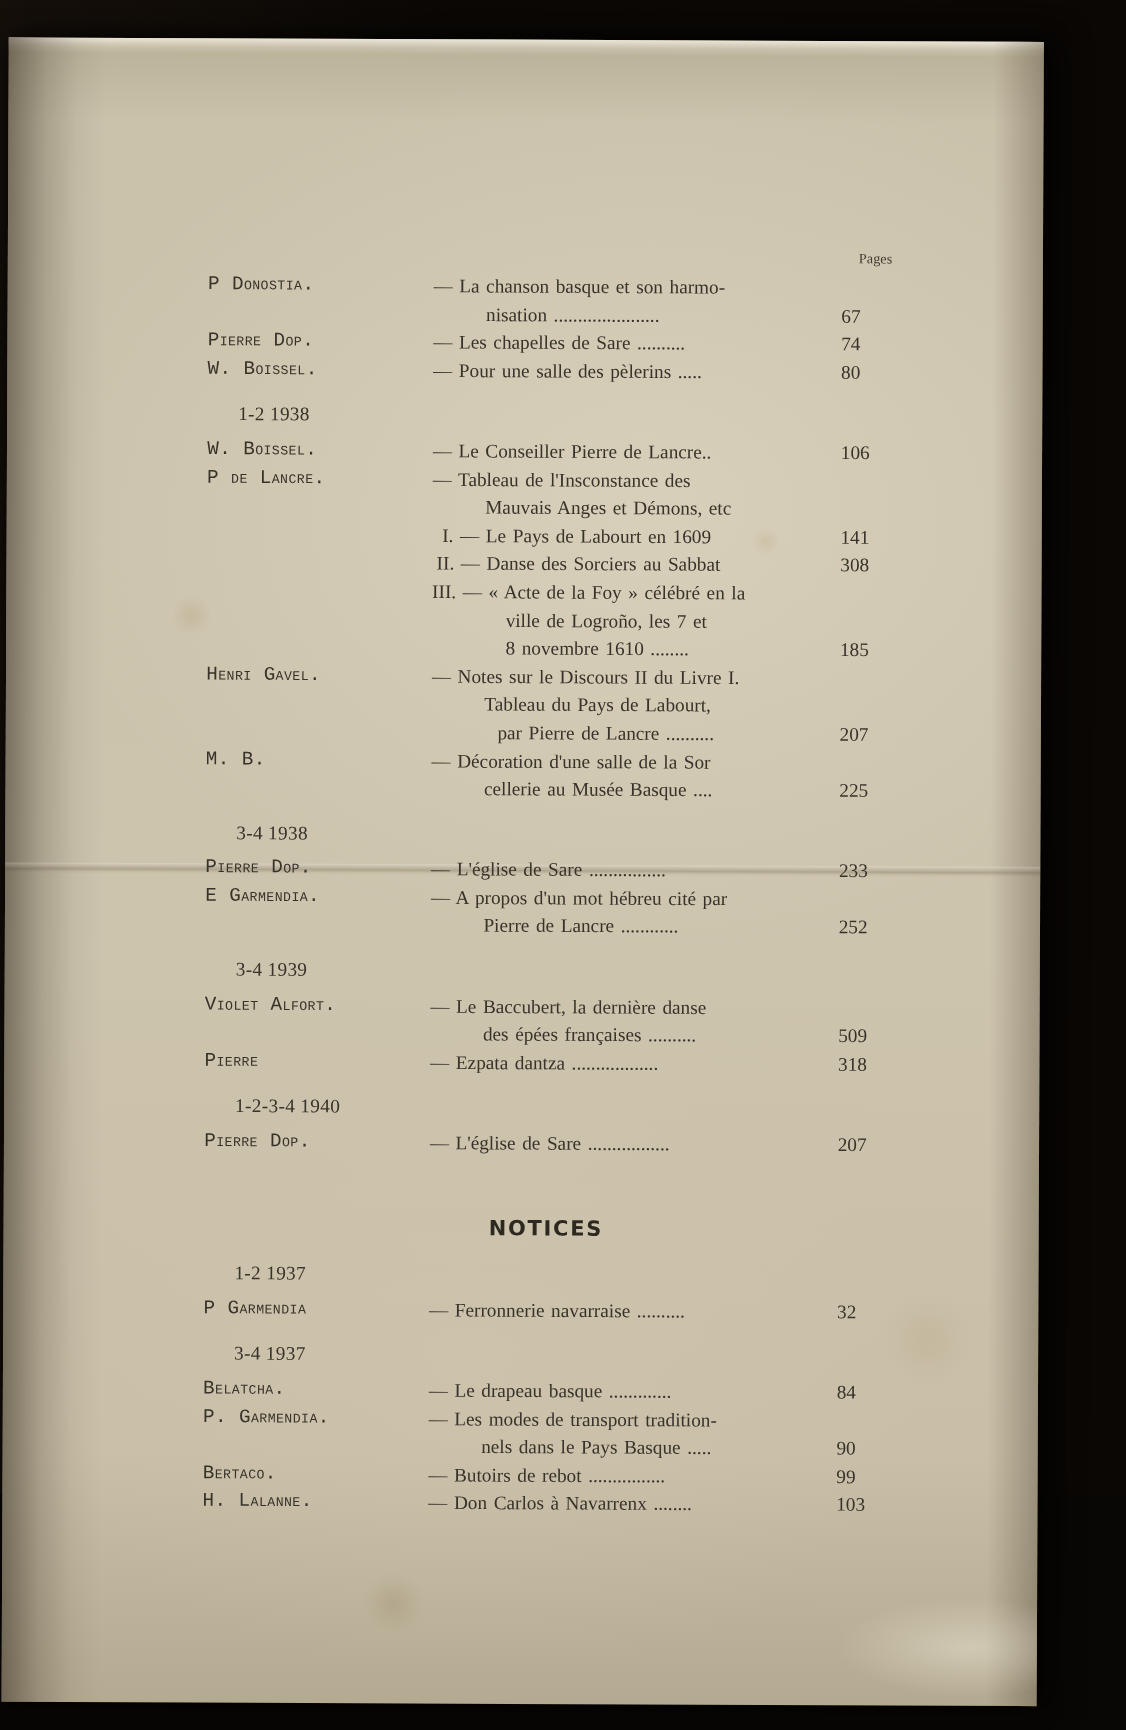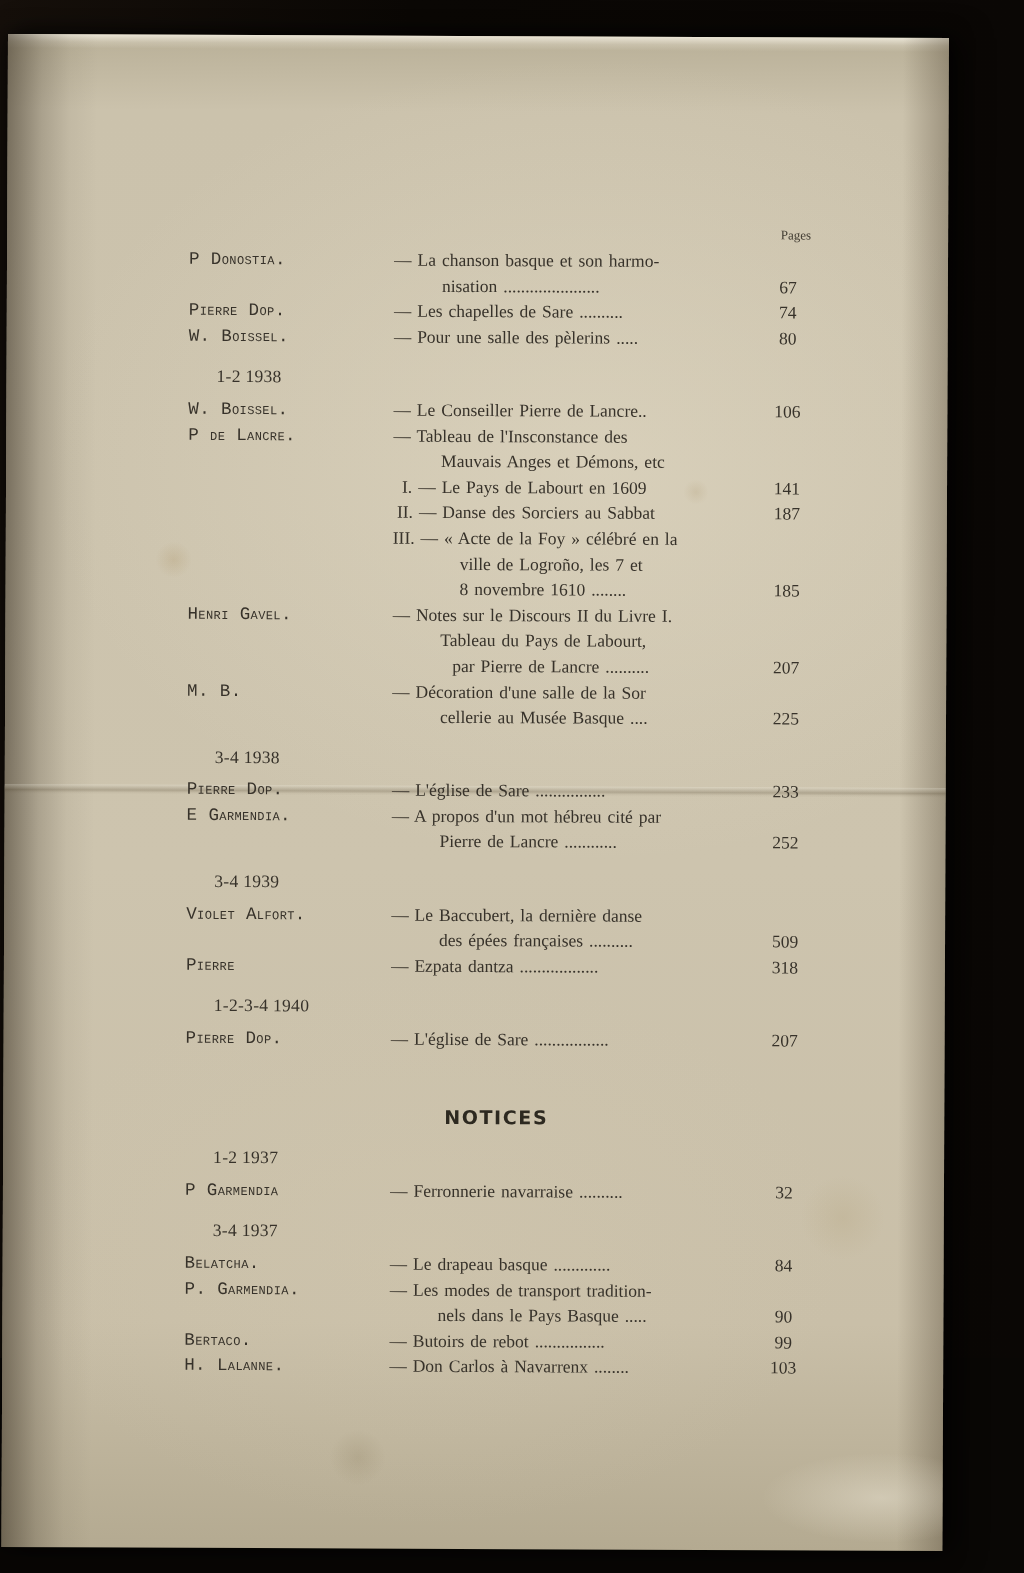--- a/index.html
+++ b/index.html
@@ -101,7 +101,7 @@
   }
   .pagenum {
     flex: 0 0 46px;
-    text-align: center;
+    text-align: left;
     white-space: nowrap;
   }
   .section-row {

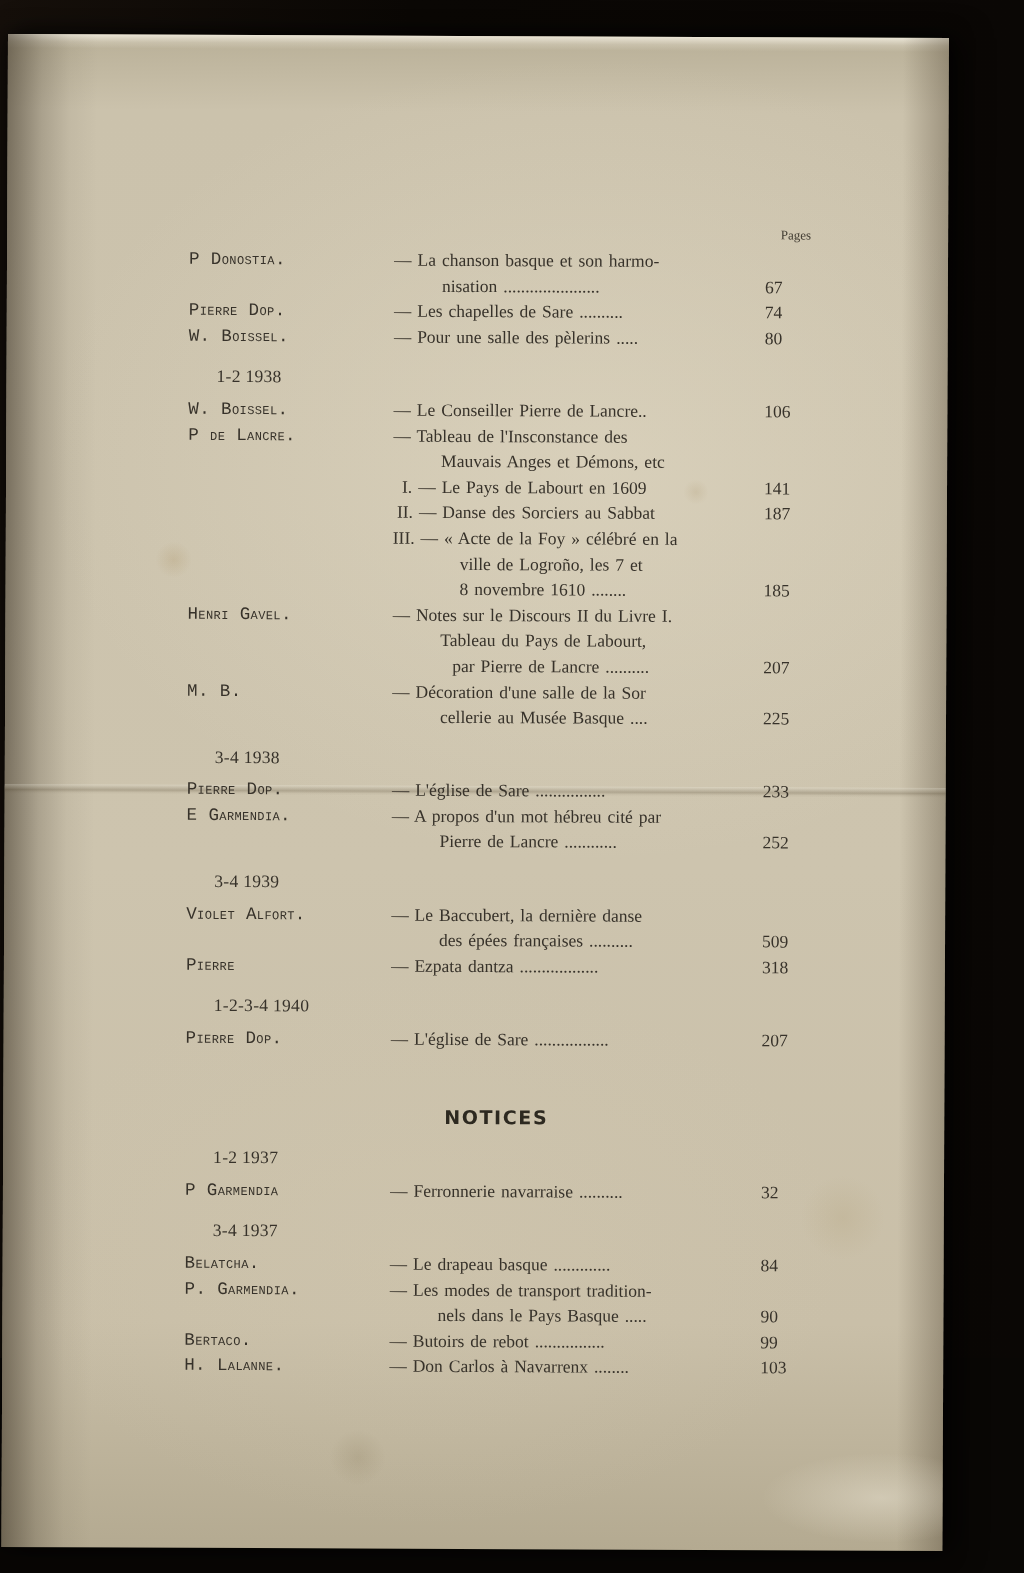--- a/index.html
+++ b/index.html
@@ -178,7 +178,7 @@
           <div class="toc-row">
             <div class="author"></div>
             <div class="title" style="padding-left: 4px;">II. — Danse des Sorciers au Sabbat</div>
-            <div class="pagenum">187</div>
+            <div class="pagenum">308</div>
           </div>
           <div class="toc-row">
             <div class="author"></div>

